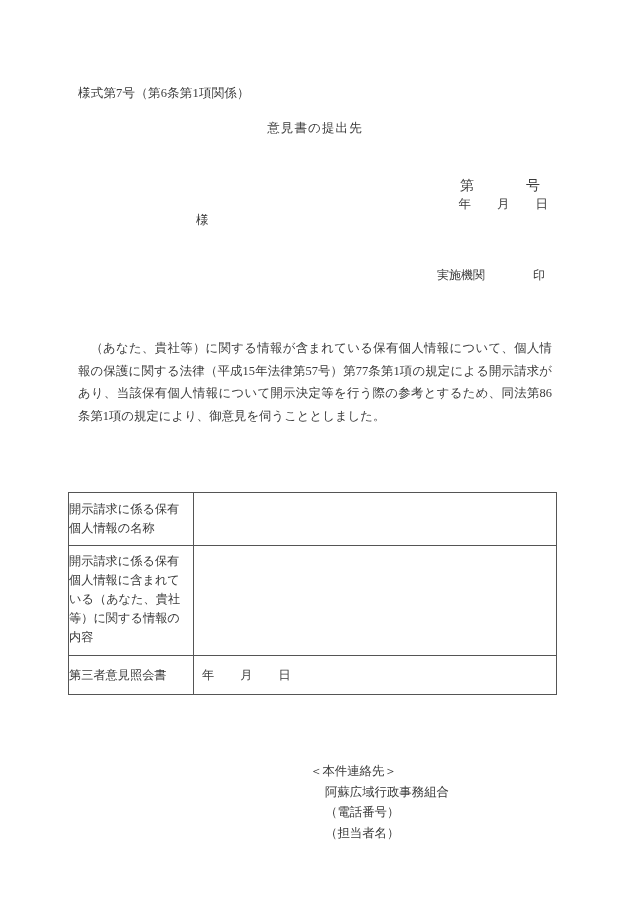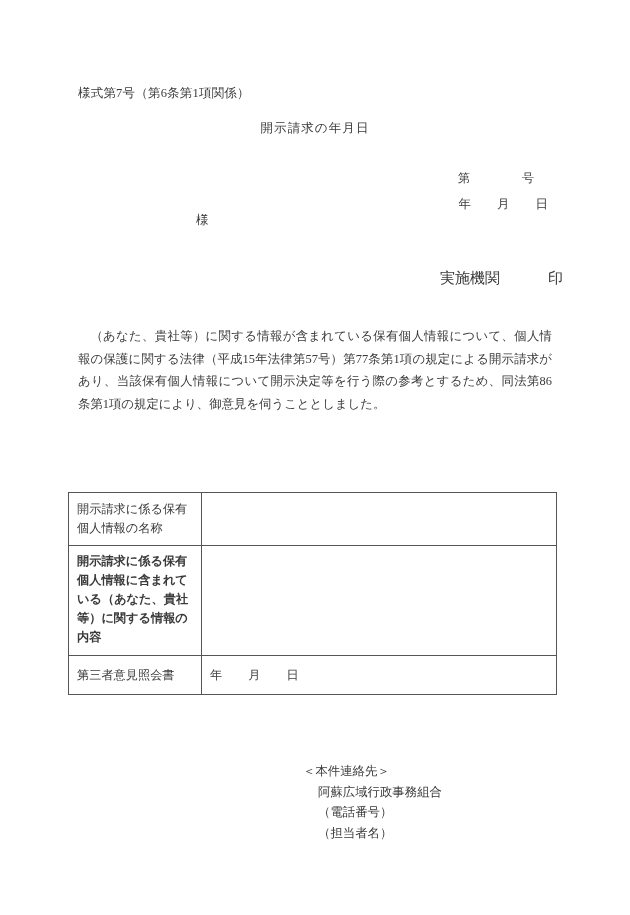--- a/index.html
+++ b/index.html
@@ -141,7 +141,7 @@
 
   <div class="abs form-no nowrap">様式第7号（第6条第1項関係）</div>
 
-  <div class="abs doc-title">開示請求の年月日</div>
+  <div class="abs doc-title">意見書の提出先</div>
 
   <div class="abs number-line nowrap">
     <span>第</span><span class="gap-a"></span><span>号</span>

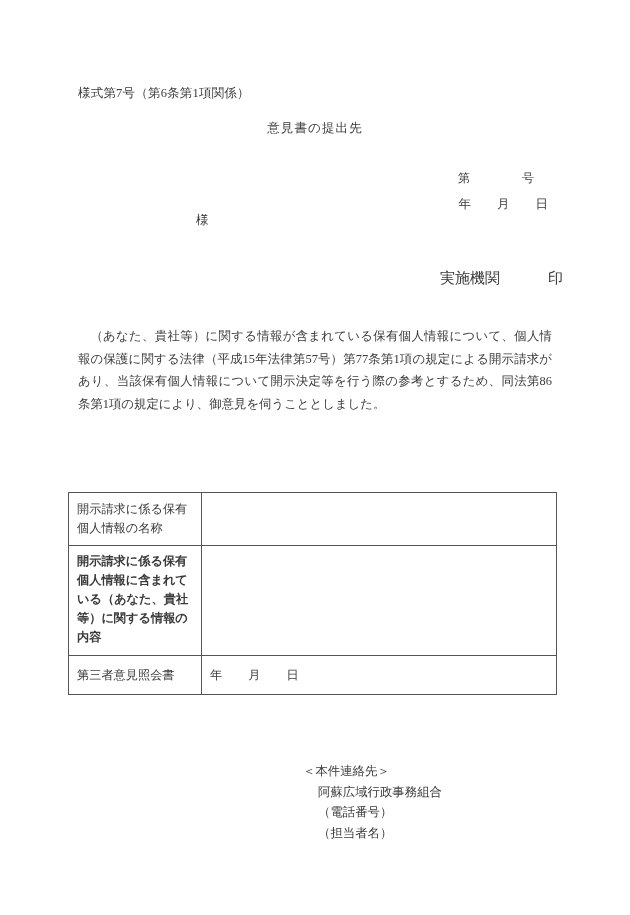--- a/index.html
+++ b/index.html
@@ -44,8 +44,8 @@
   
   .number-line {
     left: 446px;
-    top: 155px;
-    font-size: 12px;
+    top: 161px;
+    font-size: 14px;
   }
   .number-line .gap-a { display: inline-block; width: 52px; }
 

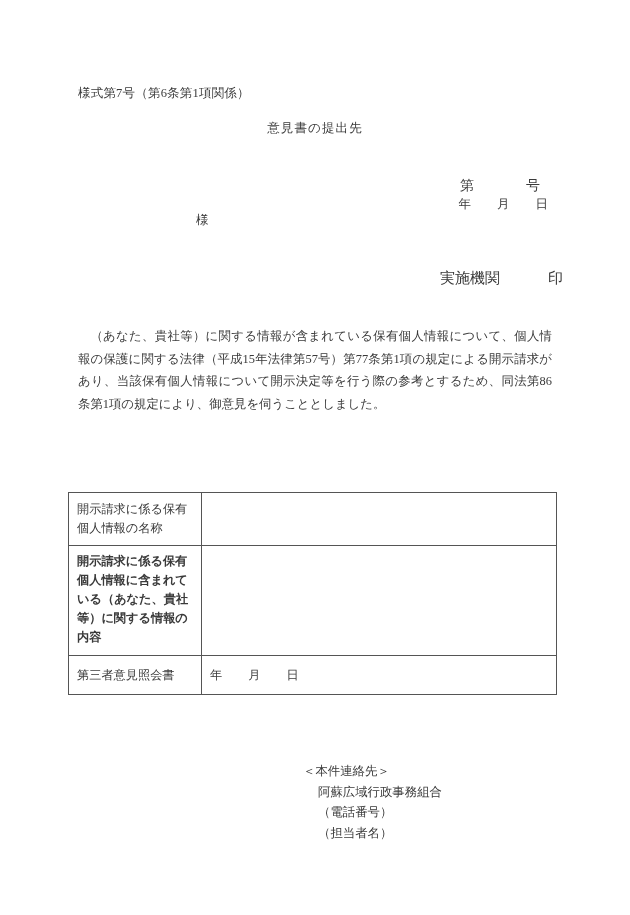--- a/index.html
+++ b/index.html
@@ -68,7 +68,7 @@
   .agency-line {
     left: 425px;
     top: 252px;
-    font-size: 15px;
+    font-size: 12px;
   }
   .agency-line .gap-d { display: inline-block; width: 48px; }
 

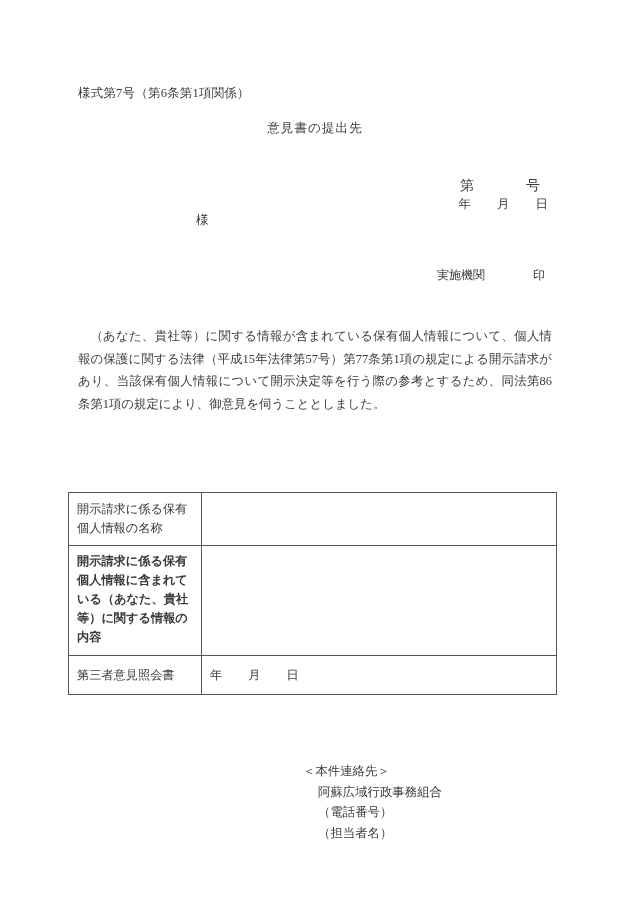--- a/index.html
+++ b/index.html
@@ -75,7 +75,7 @@
   
   .body-block {
     left: 78px;
-    top: 325px;
+    top: 337px;
     width: 474px;
     font-size: 12.4px;
     line-height: 22.6px;

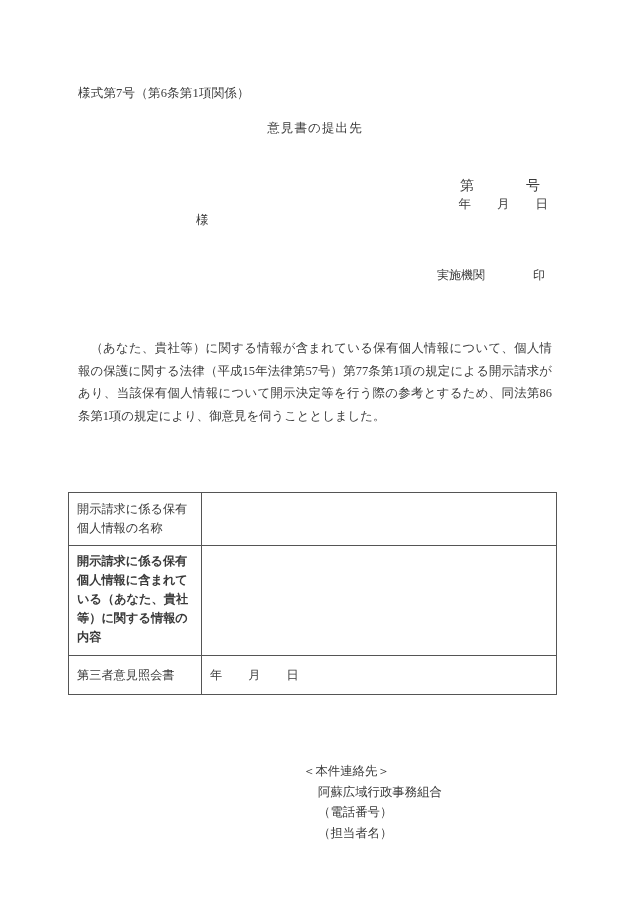--- a/index.html
+++ b/index.html
@@ -103,7 +103,7 @@
   }
   .form-table td.label {
     width: 118px;
-    padding: 5px 6px 5px 8px;
+    padding: 5px 6px 5px 0;
     line-height: 19px;
   }
   .form-table td.value {

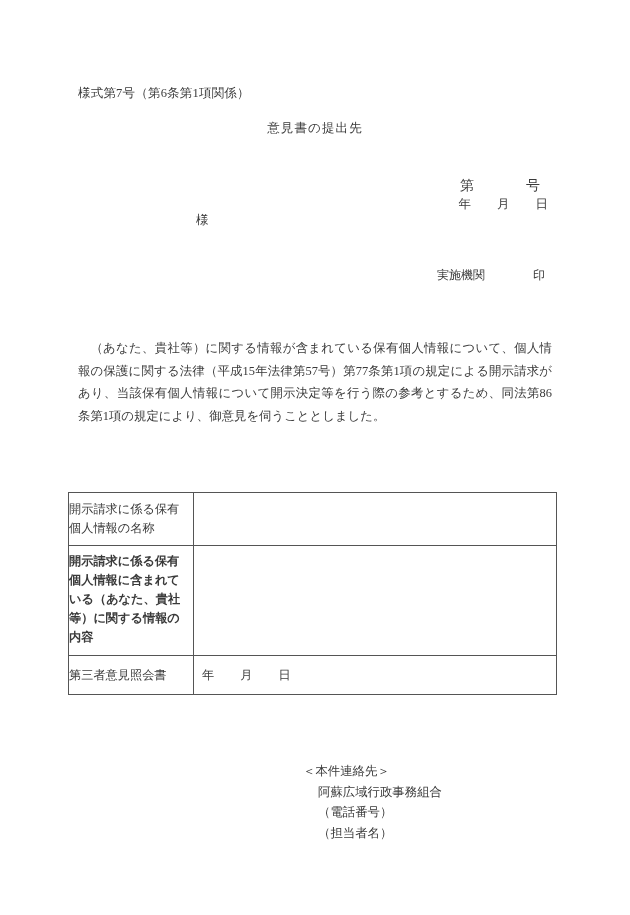--- a/index.html
+++ b/index.html
@@ -113,7 +113,7 @@
   .row-name td { height: 42px; }
   .row-date td { height: 28px; }
   .row-content td { height: 98px; vertical-align: top; }
-  .row-content td.label { vertical-align: top; padding-top: 6px; font-weight: bold; }
+  .row-content td.label { vertical-align: top; padding-top: 6px; }
   .row-dest td { height: 42px; vertical-align: middle; }
   .row-dest td.value { vertical-align: middle; }
   .row-deadline td { height: 28px; }

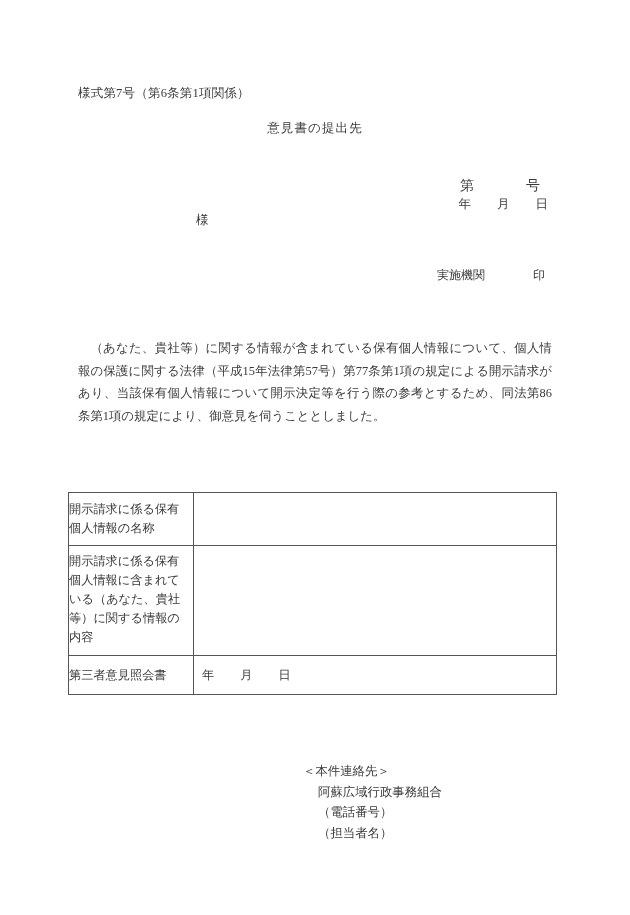--- a/index.html
+++ b/index.html
@@ -126,7 +126,7 @@
 
   
   .contact-block {
-    left: 303px;
+    left: 310px;
     top: 761px;
     font-size: 12.4px;
     line-height: 20.5px;

